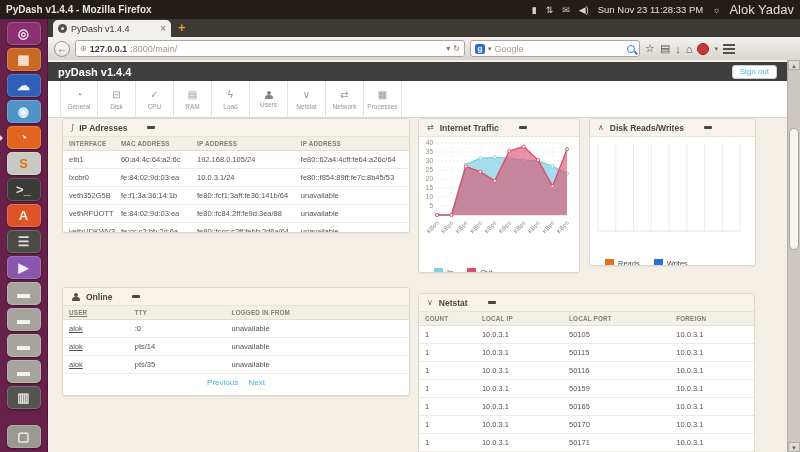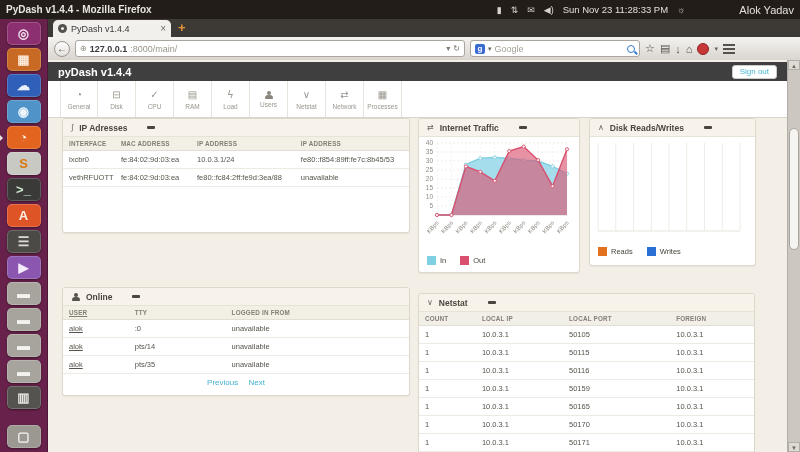--- a/index.html
+++ b/index.html
@@ -14,7 +14,7 @@
   .tray { display:flex; align-items:center; gap:9px; }
   .tray .t-ico { font-size:9px; color:#d8d4cd; }
   .tray .clock { font-size:9.5px; color:#e3dfd8; }
-  .tray .uname { font-size:11px; color:#e3dfd8;margin-left:45px; }
+  .tray .uname { font-size:13px; color:#e3dfd8; }
 
   
   .launcher { position:absolute; left:0; top:19px; width:48px; height:433px; background:#67214a;

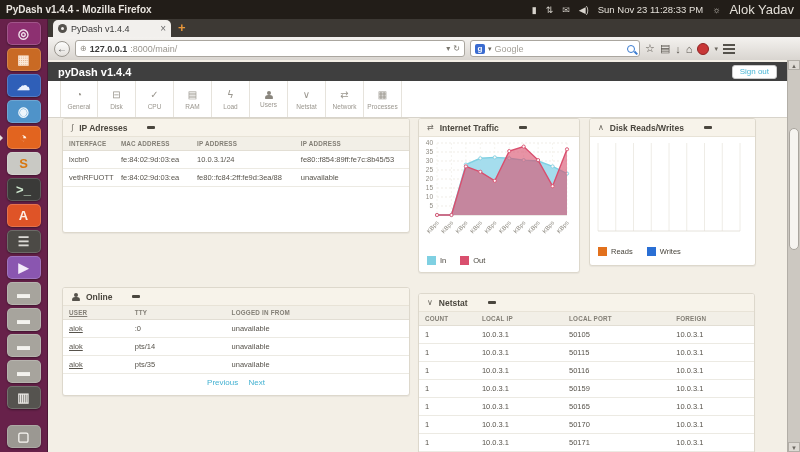--- a/index.html
+++ b/index.html
@@ -267,6 +267,12 @@
             </tr>
           </thead>
           <tbody>
+            <tr>
+              <td>eth1</td>
+              <td>60:a4:4c:64:a2:6c</td>
+              <td>192.168.0.105/24</td>
+              <td>fe80::62a4:4cff:fe64:a26c/64</td>
+            </tr>
             <tr>
               <td>lxcbr0</td>
               <td>fe:84:02:9d:03:ea</td>

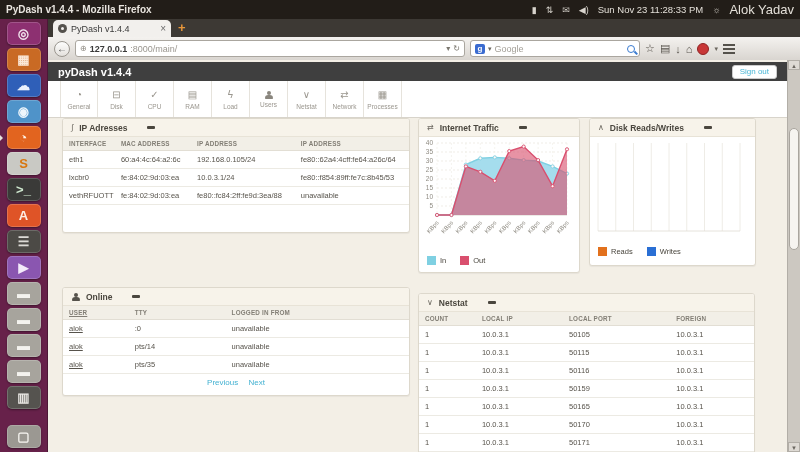--- a/index.html
+++ b/index.html
@@ -278,6 +278,12 @@
               <td>fe:84:02:9d:03:ea</td>
               <td>10.0.3.1/24</td>
               <td>fe80::f854:89ff:fe7c:8b45/53</td>
+            </tr>
+            <tr>
+              <td>veth352G5B</td>
+              <td>fe:f1:3a:36:14:1b</td>
+              <td>fe80::fcf1:3aff:fe36:141b/64</td>
+              <td>unavailable</td>
             </tr>
             <tr>
               <td>vethRFUOTT</td>

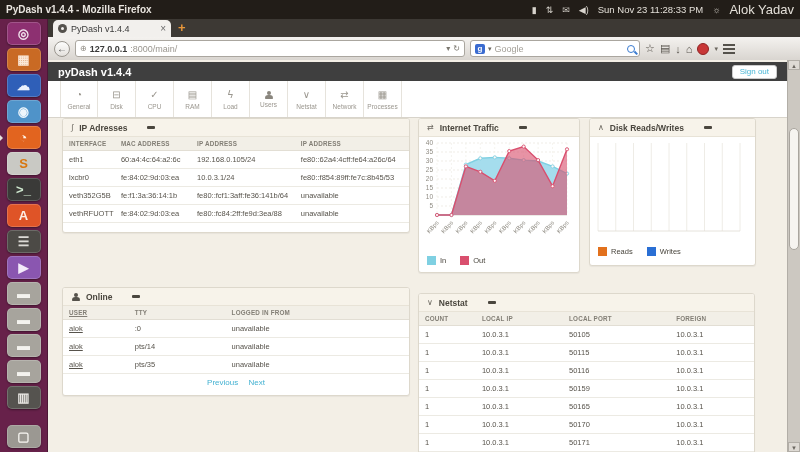--- a/index.html
+++ b/index.html
@@ -289,6 +289,12 @@
               <td>vethRFUOTT</td>
               <td>fe:84:02:9d:03:ea</td>
               <td>fe80::fc84:2ff:fe9d:3ea/88</td>
+              <td>unavailable</td>
+            </tr>
+            <tr>
+              <td>vethUDKWV3</td>
+              <td>fe:cc:c2:bb:2d:6a</td>
+              <td>fe80::fccc:c2ff:febb:2d6a/64</td>
               <td>unavailable</td>
             </tr>
           </tbody>

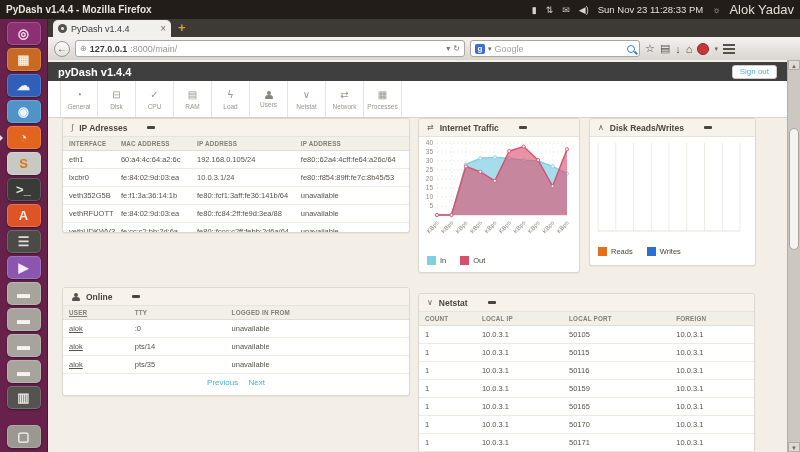--- a/index.html
+++ b/index.html
@@ -112,7 +112,7 @@
   .pager { text-align:center; font-size:8px; color:#45b2d2; padding-top:4px; }
   .pager span { margin:0 4px; }
 
-  .legend { display:flex; align-items:center; gap:14px; padding:3px 8px 0 8px; }
+  .legend { display:flex; align-items:center; gap:14px; padding:3px 8px 0 15px;margin-top:12px; }
   .legend .litem { display:flex; align-items:center; gap:4px; font-size:7.5px; color:#4a463e; }
   .legend .sw { width:9px; height:9px; display:inline-block; }
 

